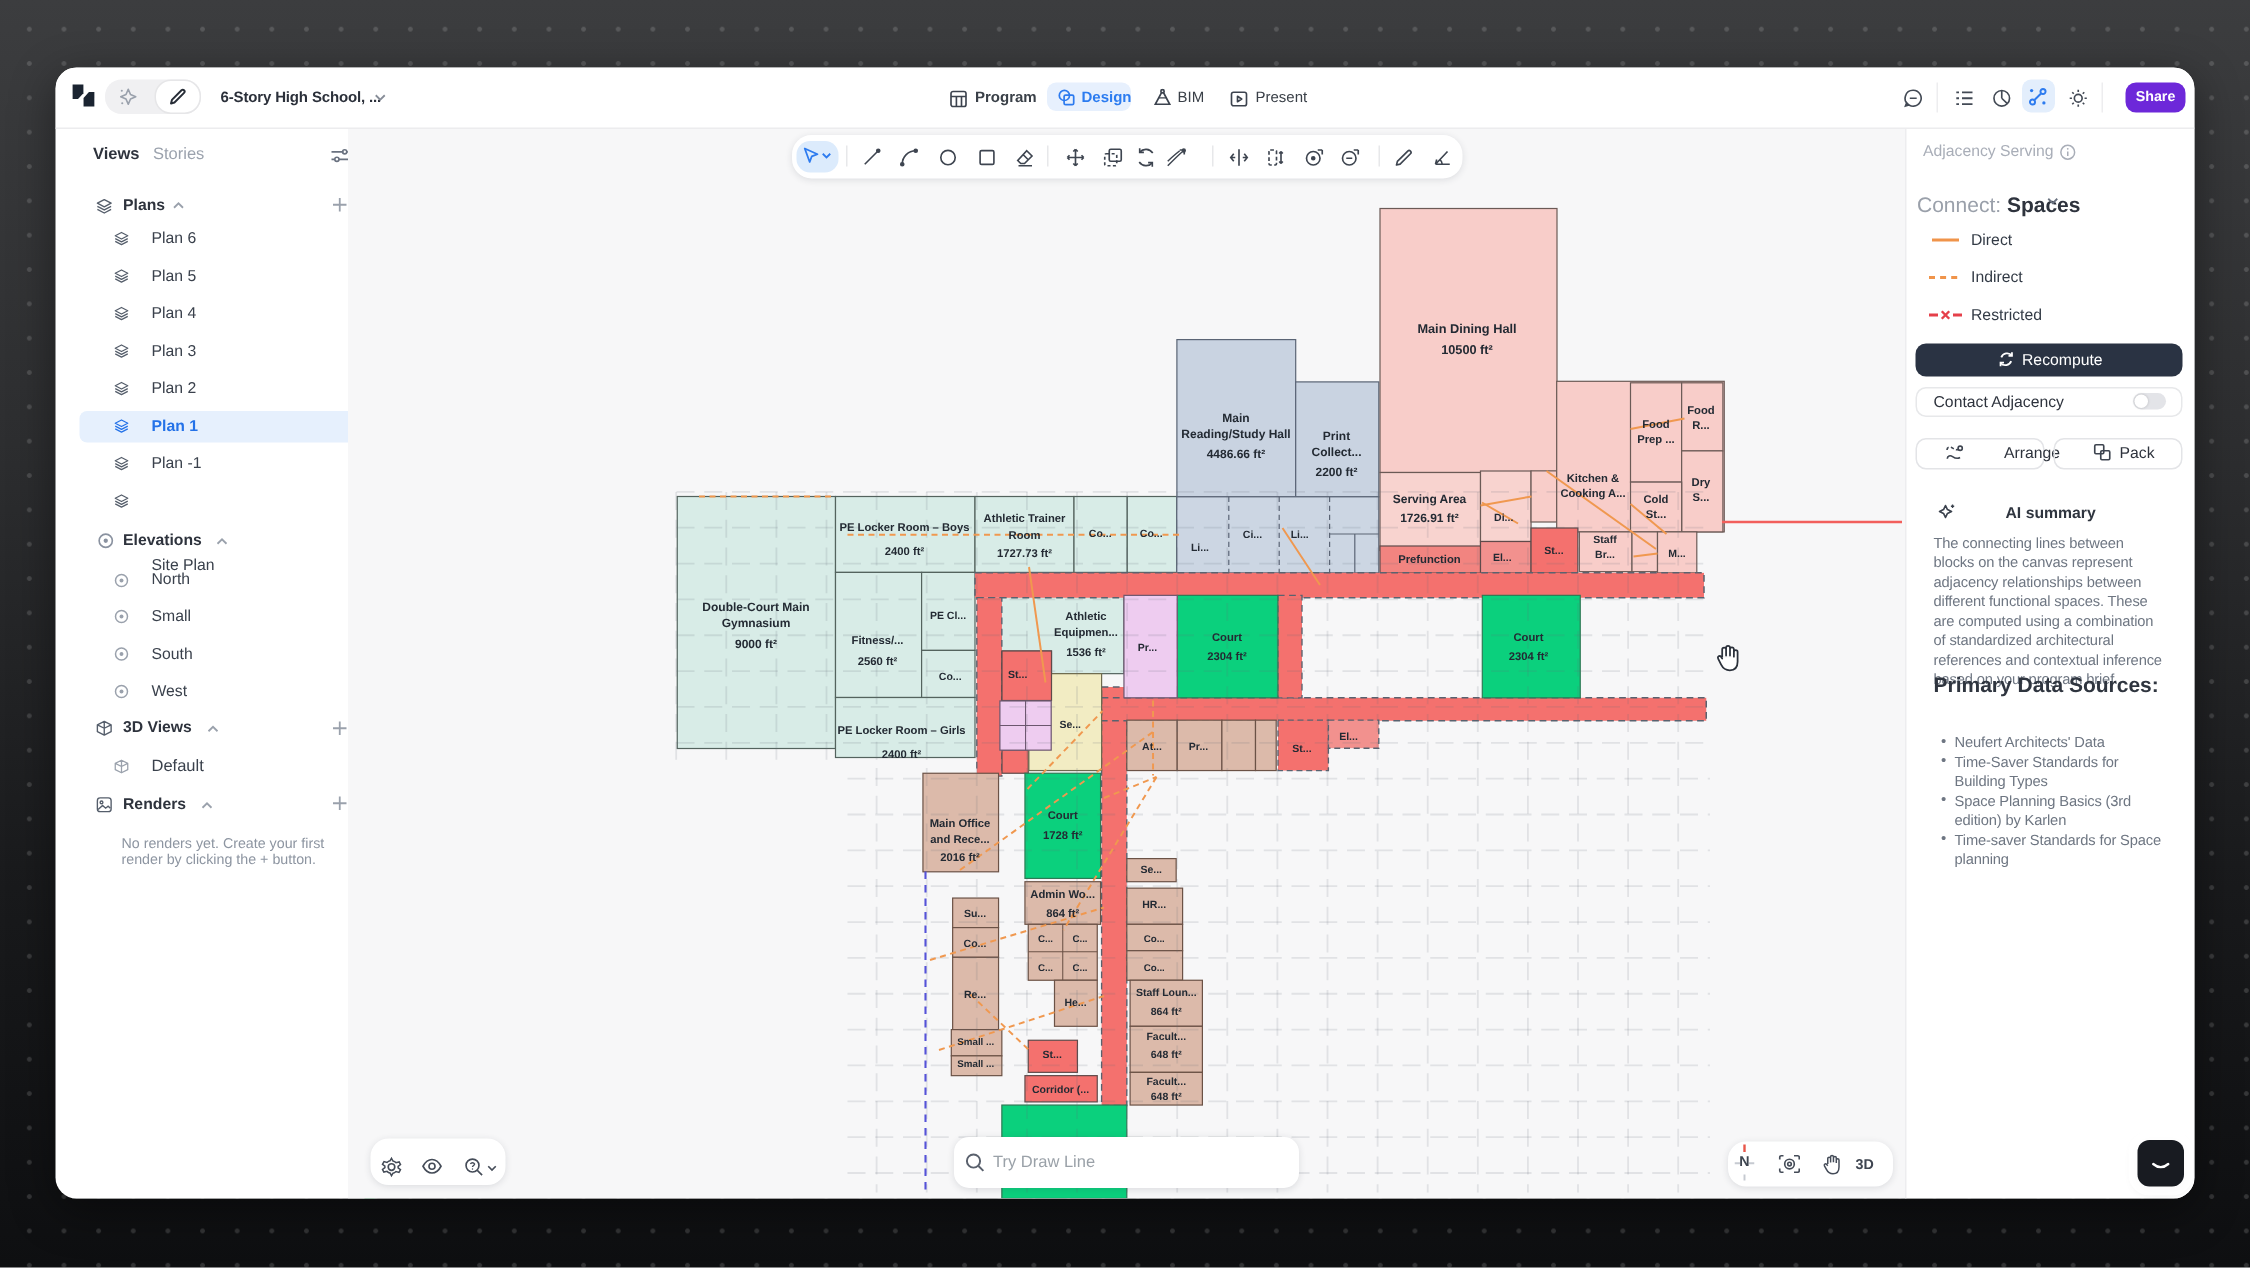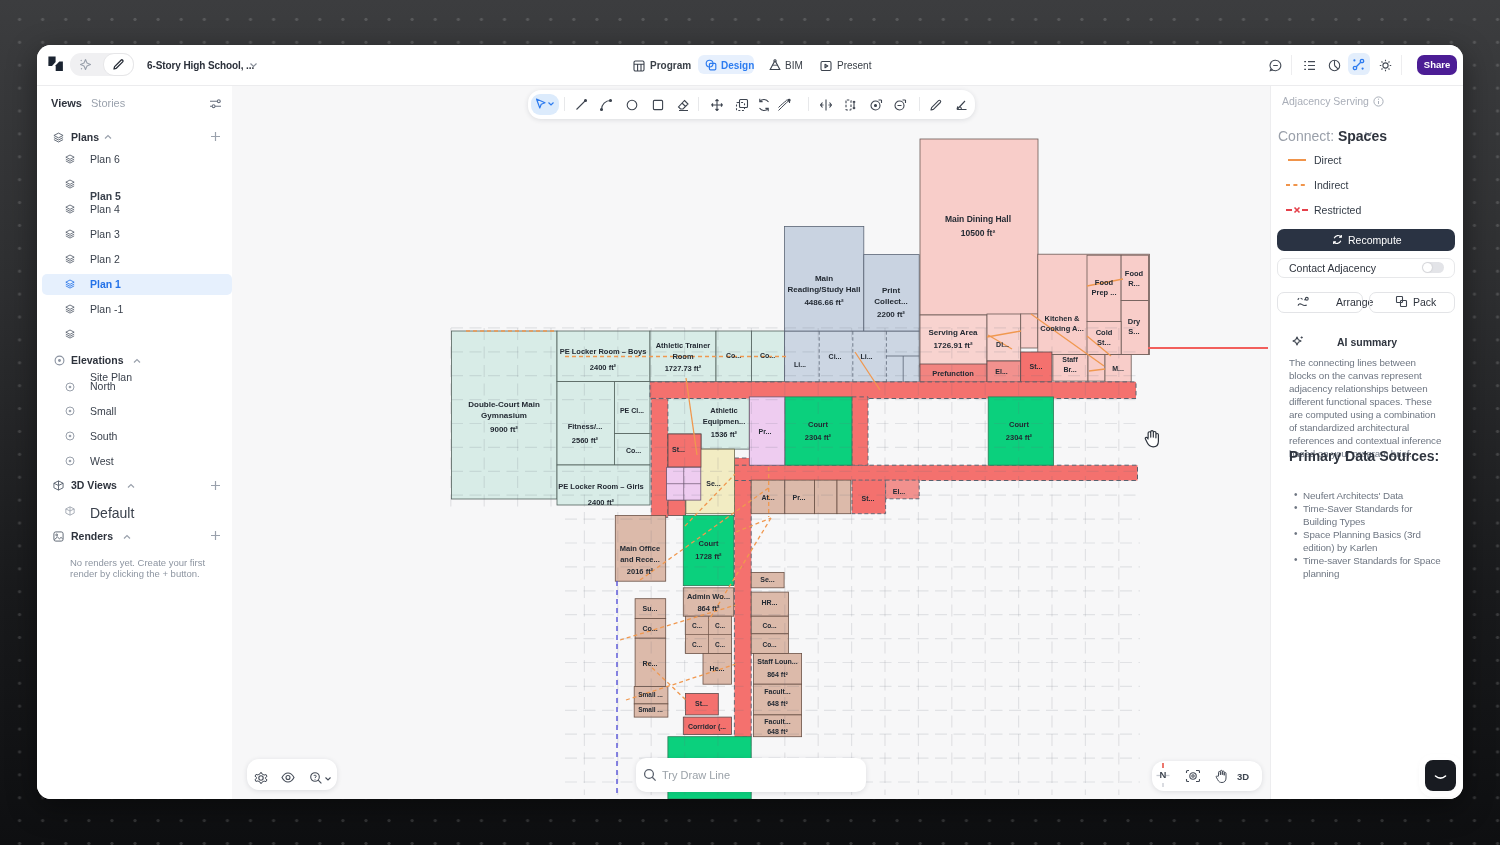--- a/index.html
+++ b/index.html
@@ -85,7 +85,7 @@
         <path d="M6.5 0.8 V2.3 M6.5 10.7 V12.2 M0.8 6.5 H2.3 M10.7 6.5 H12.2 M2.5 2.5 L3.5 3.5 M9.5 9.5 L10.5 10.5 M10.5 2.5 L9.5 3.5 M3.5 9.5 L2.5 10.5"></path>
       </svg>
       <div class="abs" style="left:1364px;top:10px;width:1px;height:20px;background:#ededef;"></div>
-      <div class="abs" style="left:1380px;top:10.5px;width:40px;height:20px;background:#4c1d95;border-radius:7px;color:#fff;font-size:9.5px;font-weight:600;text-align:center;line-height:20px;">Share</div>
+      <div class="abs" style="left:1380px;top:10.5px;width:40px;height:20px;background:#6d28d9;border-radius:7px;color:#fff;font-size:9.5px;font-weight:600;text-align:center;line-height:20px;">Share</div>
     </div>
     <div class="sidebar">
       <div class="abs" style="left:14px;top:11px;font-size:11px;font-weight:700;color:#2e333d;">Views</div>

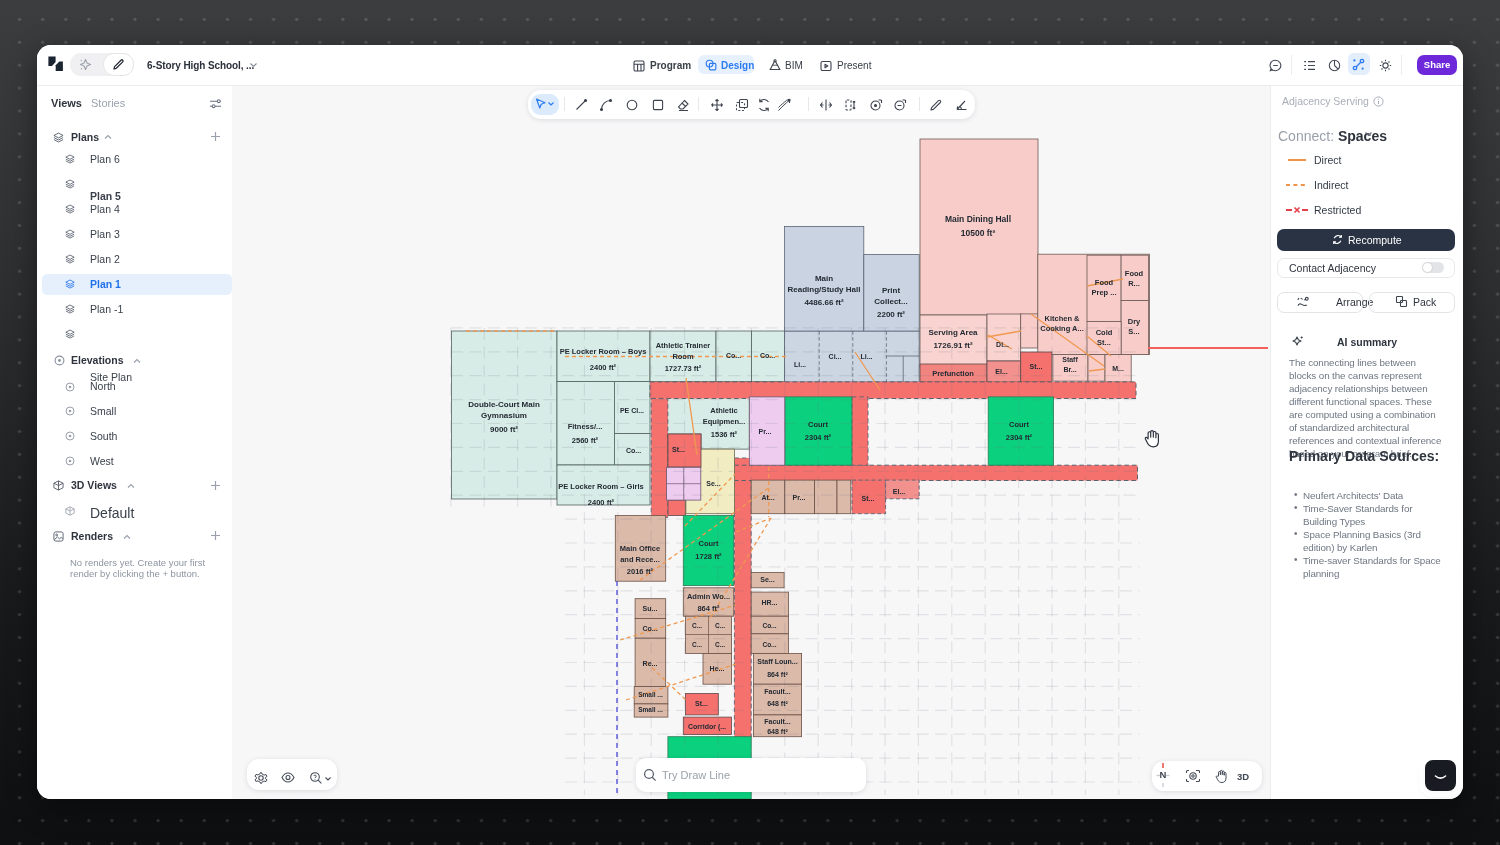--- a/index.html
+++ b/index.html
@@ -10,7 +10,7 @@
 .win{position:absolute;left:37px;top:44.5px;width:1425.5px;height:754.5px;background:#fff;border-radius:14px;box-shadow:0 8px 30px rgba(0,0,0,.42);overflow:hidden;}
 .abs{position:absolute;}
 .topbar{position:absolute;left:0;top:0;width:100%;height:40.5px;background:#fff;border-bottom:1px solid #ececee;}
-.sidebar{position:absolute;left:0;top:41.5px;width:195px;height:713px;background:#fff;border-right:7px solid #15803d;}
+.sidebar{position:absolute;left:11px;top:41.5px;width:195px;height:713px;background:#fff;border-right:7px solid #15803d;}
 .canvas{position:absolute;left:195px;top:41.5px;width:1038px;height:713px;background:#f7f7f8;overflow:hidden;}
 .panel{position:absolute;left:1233px;top:41.5px;width:192.5px;height:713px;background:#fff;}
 svg{display:block}

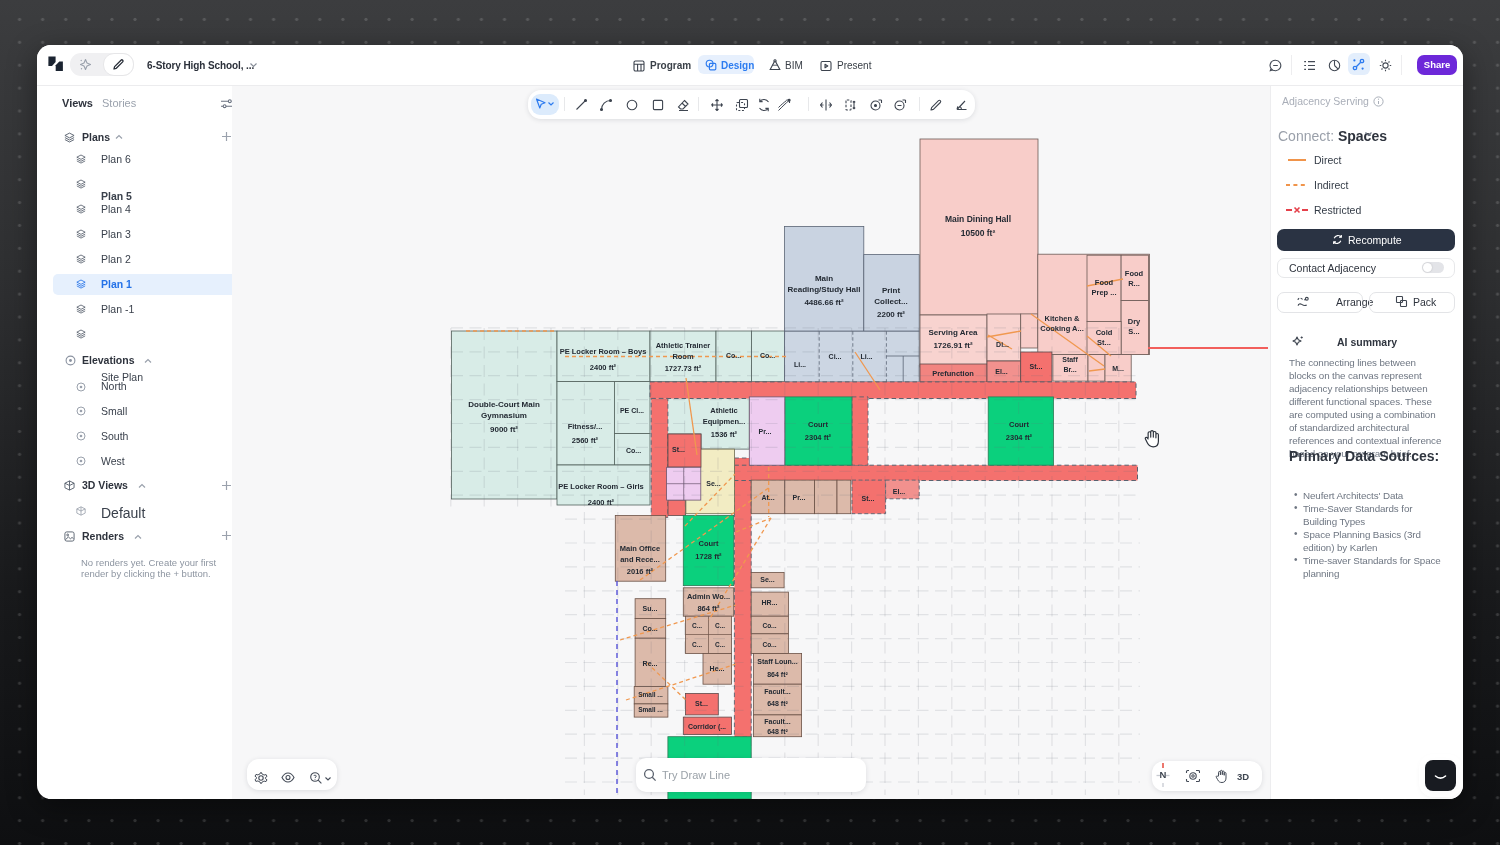--- a/index.html
+++ b/index.html
@@ -118,7 +118,7 @@
         <path d="M1 6.1 L6 8.7 L11 6.1" stroke-linejoin="round"></path>
         <path d="M1 8.3 L6 10.9 L11 8.3" stroke-linejoin="round"></path>
       </svg>
-      <div class="abs" style="left:53px;top:91.8px;font-size:10.5px;font-weight:700;color:#3a414c;margin-top:12px;">Plan 5</div>
+      <div class="abs" style="left:53px;top:91.8px;font-size:10.5px;font-weight:400;color:#3a414c;">Plan 5</div>
       <svg class="abs" style="left:28px;top:117.69999999999999px" width="10" height="10" viewBox="0 0 12 12" fill="none" stroke="#555e6b" stroke-width="1">
         <path d="M6 1.2 L11 3.8 L6 6.4 L1 3.8 Z" stroke-linejoin="round"></path>
         <path d="M1 6.1 L6 8.7 L11 6.1" stroke-linejoin="round"></path>

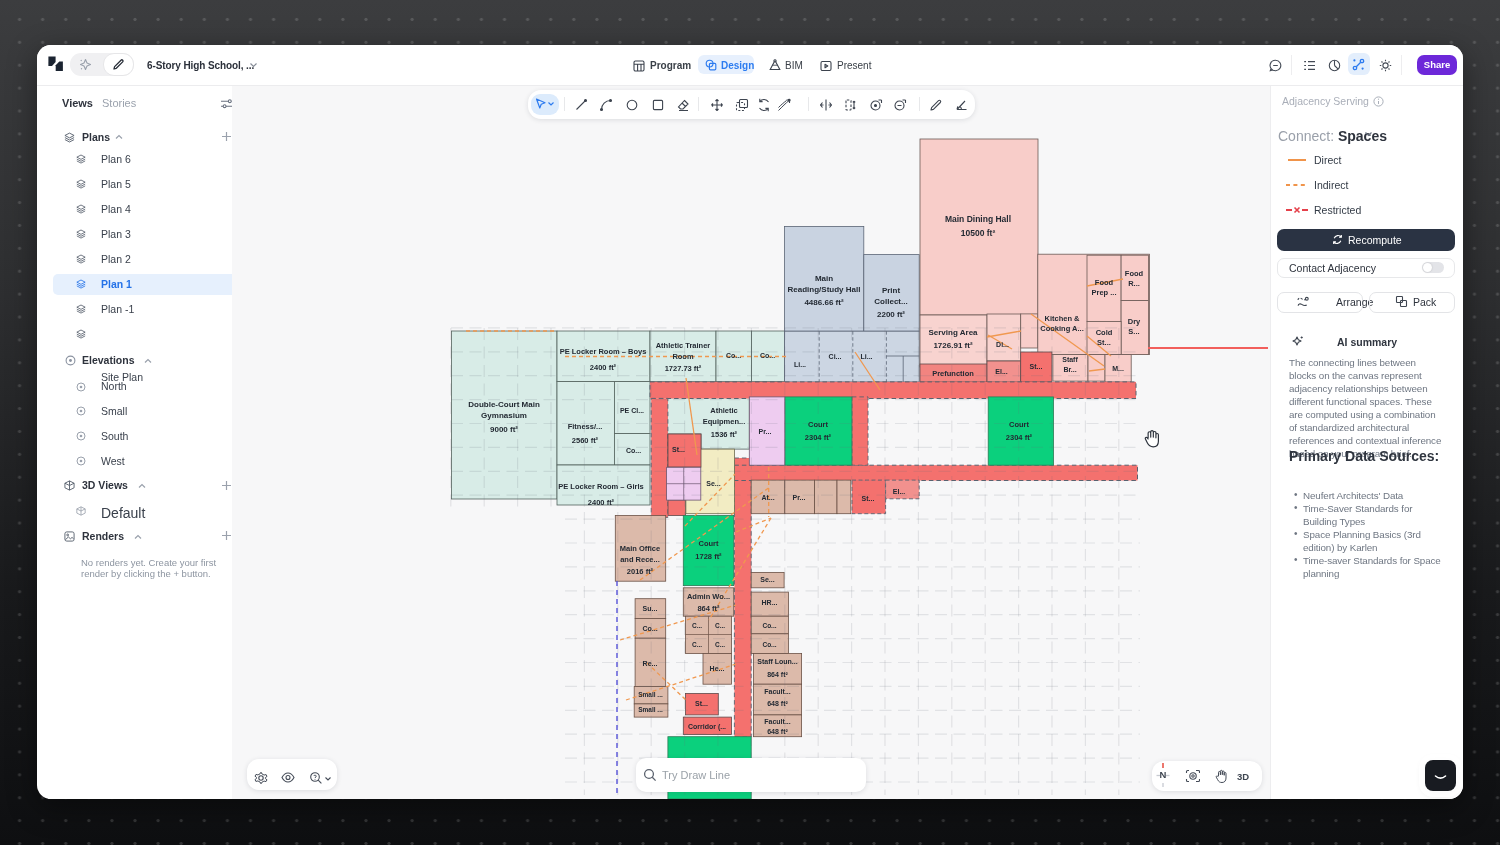--- a/index.html
+++ b/index.html
@@ -197,7 +197,7 @@
       <svg class="abs" style="left:28px;top:420.3px" width="10" height="10" viewBox="0 0 12 12" fill="none" stroke="#9aa1ac" stroke-width="1">
         <path d="M6 1 L11 3.5 V8.5 L6 11 L1 8.5 V3.5 Z M6 1 V6 M6 6 L11 3.5 M6 6 L1 3.5 M6 11 V6" stroke-linejoin="round"></path>
       </svg>
-      <div class="abs" style="left:53px;top:418.8px;font-size:14px;font-weight:500;color:#3a414c;">Default</div>
+      <div class="abs" style="left:53px;top:418.8px;font-size:11px;font-weight:500;color:#3a414c;">Default</div>
       <svg class="abs" style="left:16px;top:444.6px" width="11" height="11" viewBox="0 0 12 12" fill="none" stroke="#555e6b" stroke-width="1">
         <rect x="1" y="1" width="10" height="10" rx="2"></rect>
         <circle cx="4" cy="4.3" r="1"></circle>

